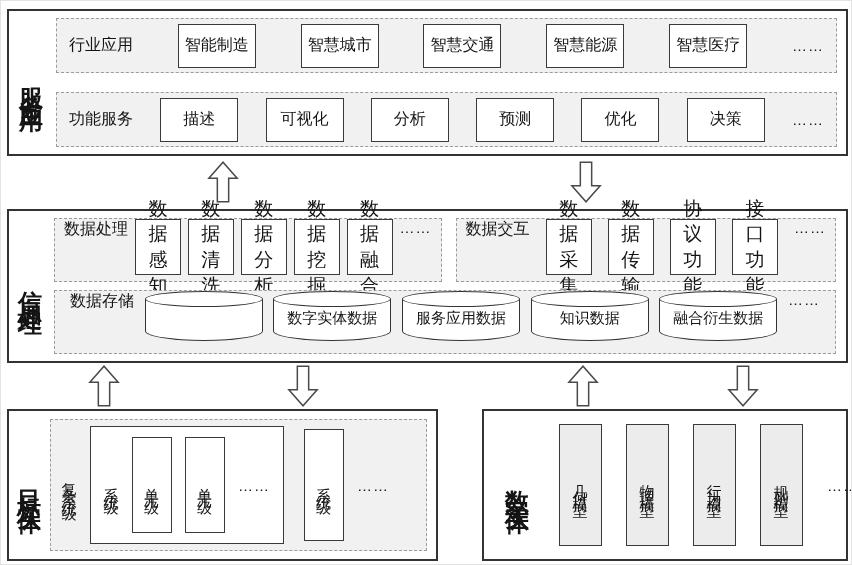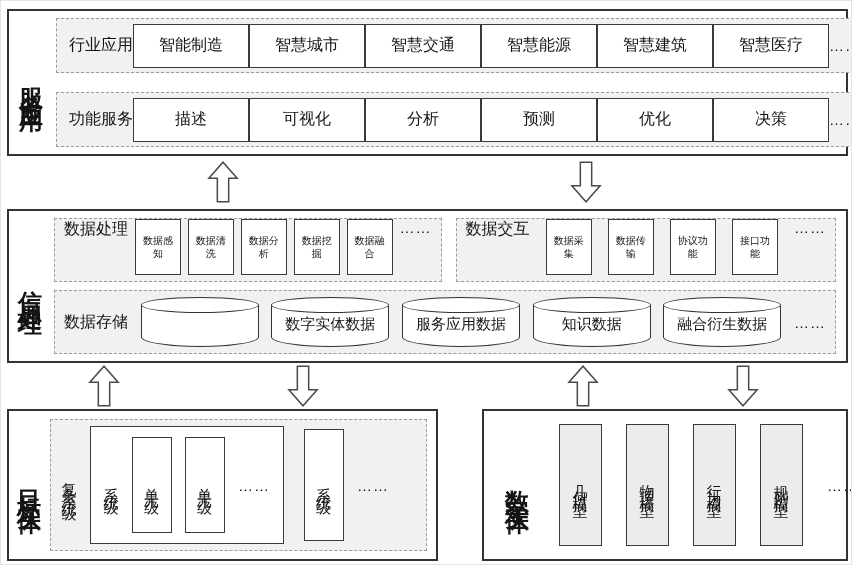--- a/index.html
+++ b/index.html
@@ -43,7 +43,7 @@
   .svc-rows { flex:1; display:flex; flex-direction:column; gap:19px; padding:7px 9px 7px 3px; }
   .svc-row { flex:1; display:flex; align-items:center; justify-content:space-between; padding:0 12px; }
   .row-label { font-size:16px; white-space:nowrap; flex:none; }
-  .svc-chip { width:116px; height:44px; }
+  .svc-chip { width:78px; height:44px; }
   
   .sec-info { left:6px; top:208px; width:841px; height:154px; }
   .sec-info .title-col { width:42px; }

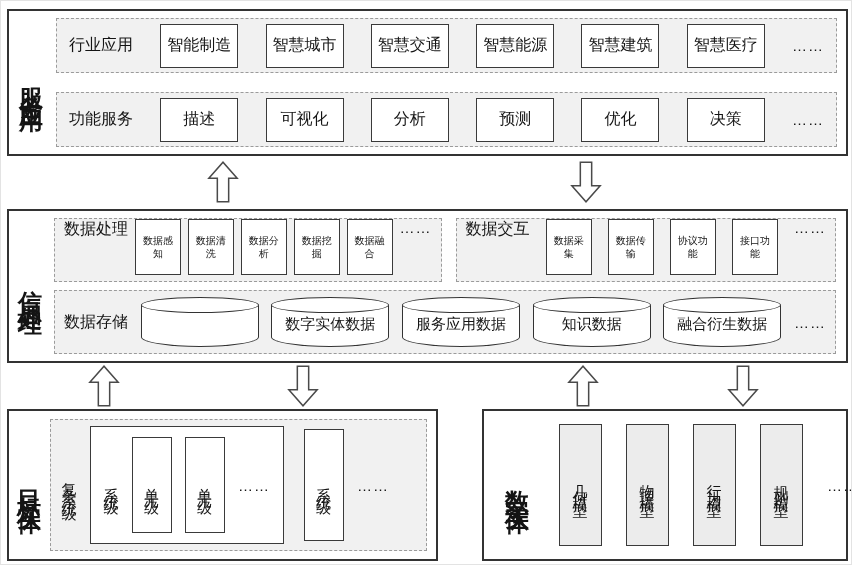--- a/index.html
+++ b/index.html
@@ -116,7 +116,6 @@
         <div class="chip svc-chip">智慧城市</div>
         <div class="chip svc-chip">智慧交通</div>
         <div class="chip svc-chip">智慧能源</div>
-        <div class="chip svc-chip">智慧建筑</div>
         <div class="chip svc-chip">智慧医疗</div>
         <div class="ellipsis">……</div>
       </div>

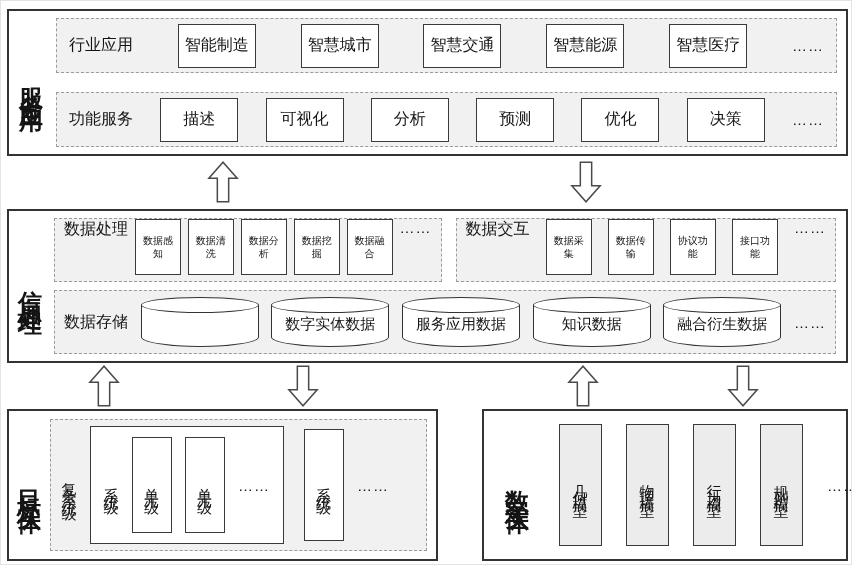--- a/index.html
+++ b/index.html
@@ -55,7 +55,7 @@
   .cell {
     width:46px; height:56px; background:#fff; border:1.5px solid #3a3a3a;
     display:flex; align-items:center; justify-content:center;
-    text-align:center; font-size:10px; line-height:1.35; padding:0 6px; flex:none;
+    text-align:center; font-size:19px; line-height:1.35; padding:0 6px; flex:none;
   }
   .storage-group { height:64px; display:flex; align-items:center; justify-content:space-between; padding:0 9px; }
   

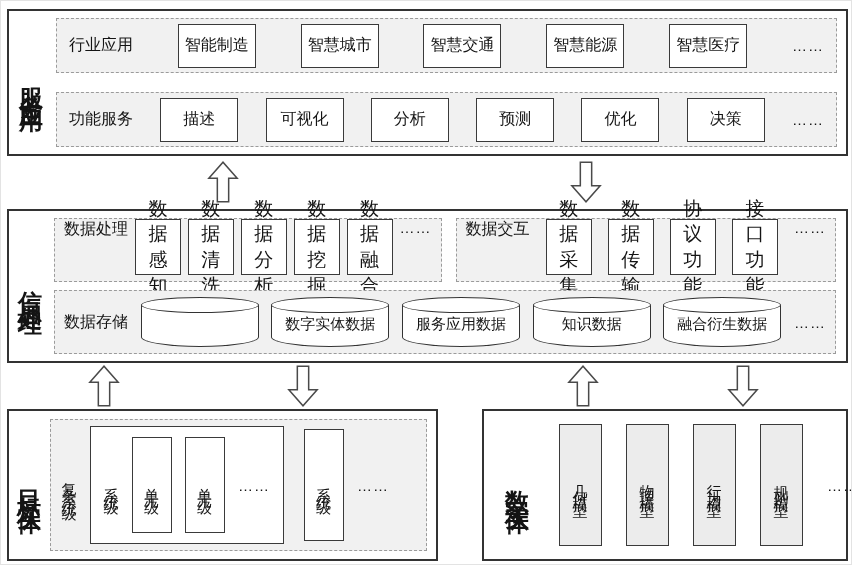--- a/index.html
+++ b/index.html
@@ -57,7 +57,7 @@
     display:flex; align-items:center; justify-content:center;
     text-align:center; font-size:19px; line-height:1.35; padding:0 6px; flex:none;
   }
-  .storage-group { height:64px; display:flex; align-items:center; justify-content:space-between; padding:0 9px; }
+  .storage-group { height:64px; display:flex; justify-content:space-between; padding:0 15px; }
   
   .cylinder { position:relative; width:118px; height:50px; flex:none; }
   .cyl-top {

